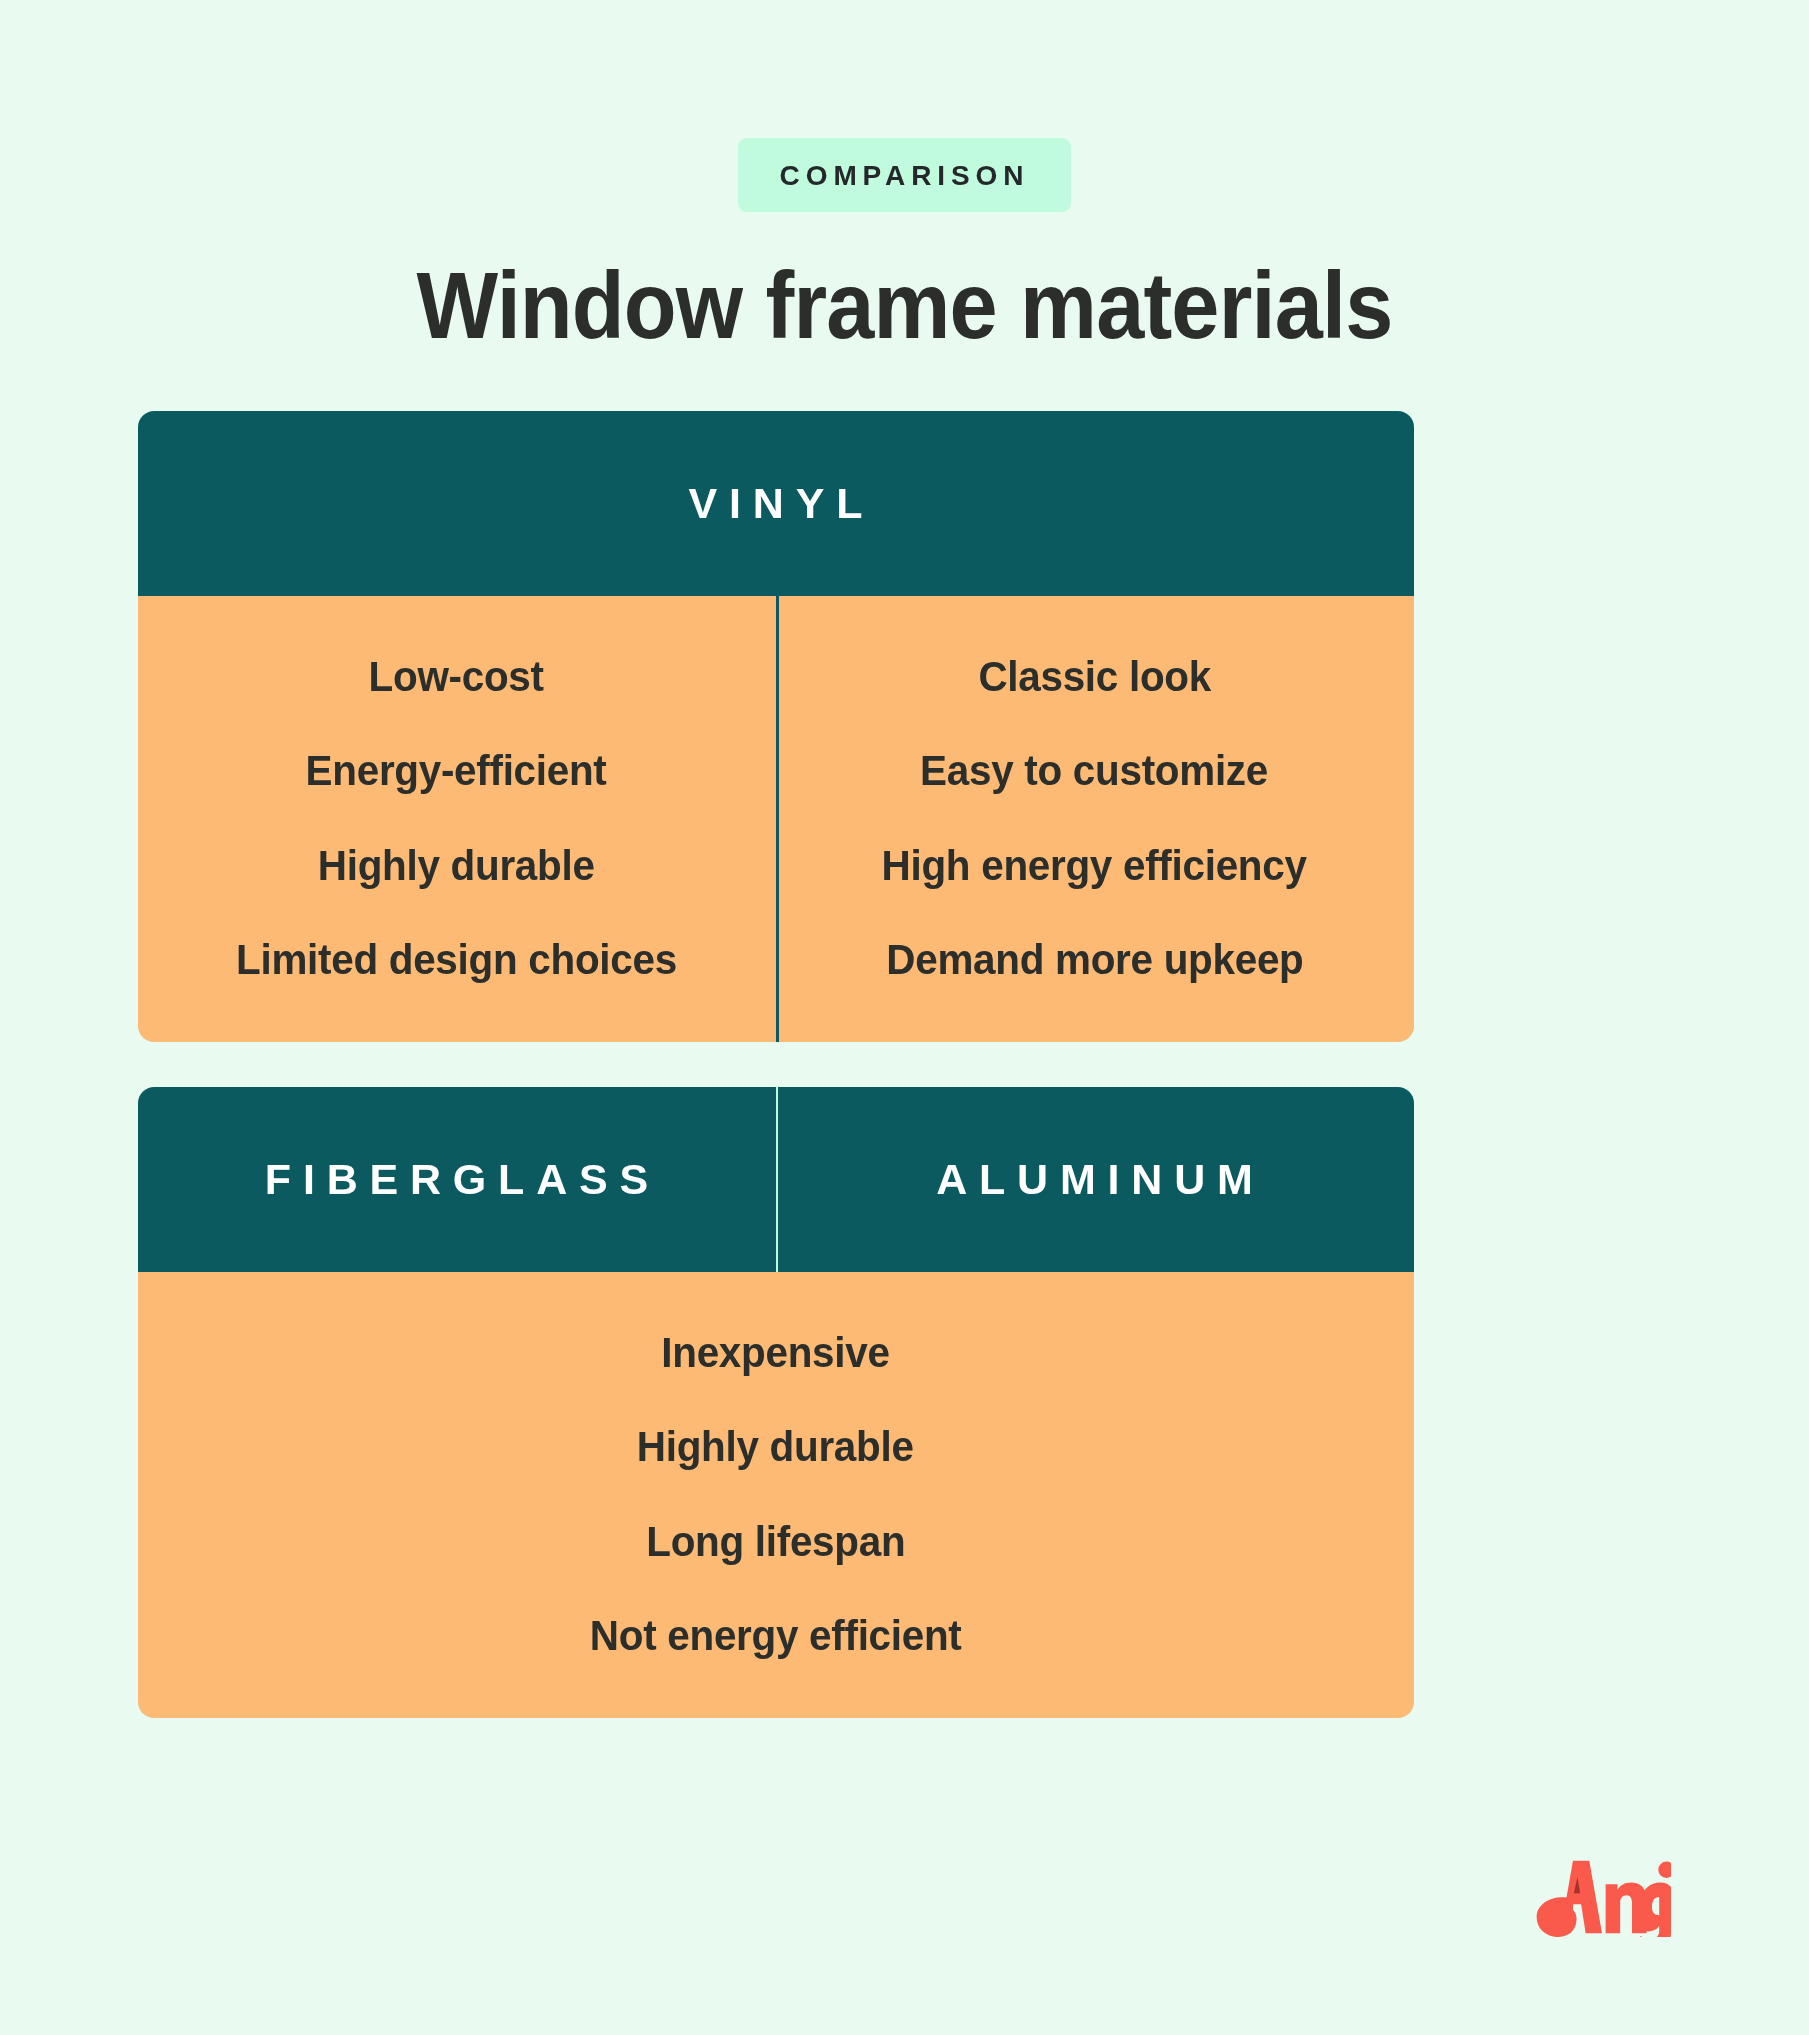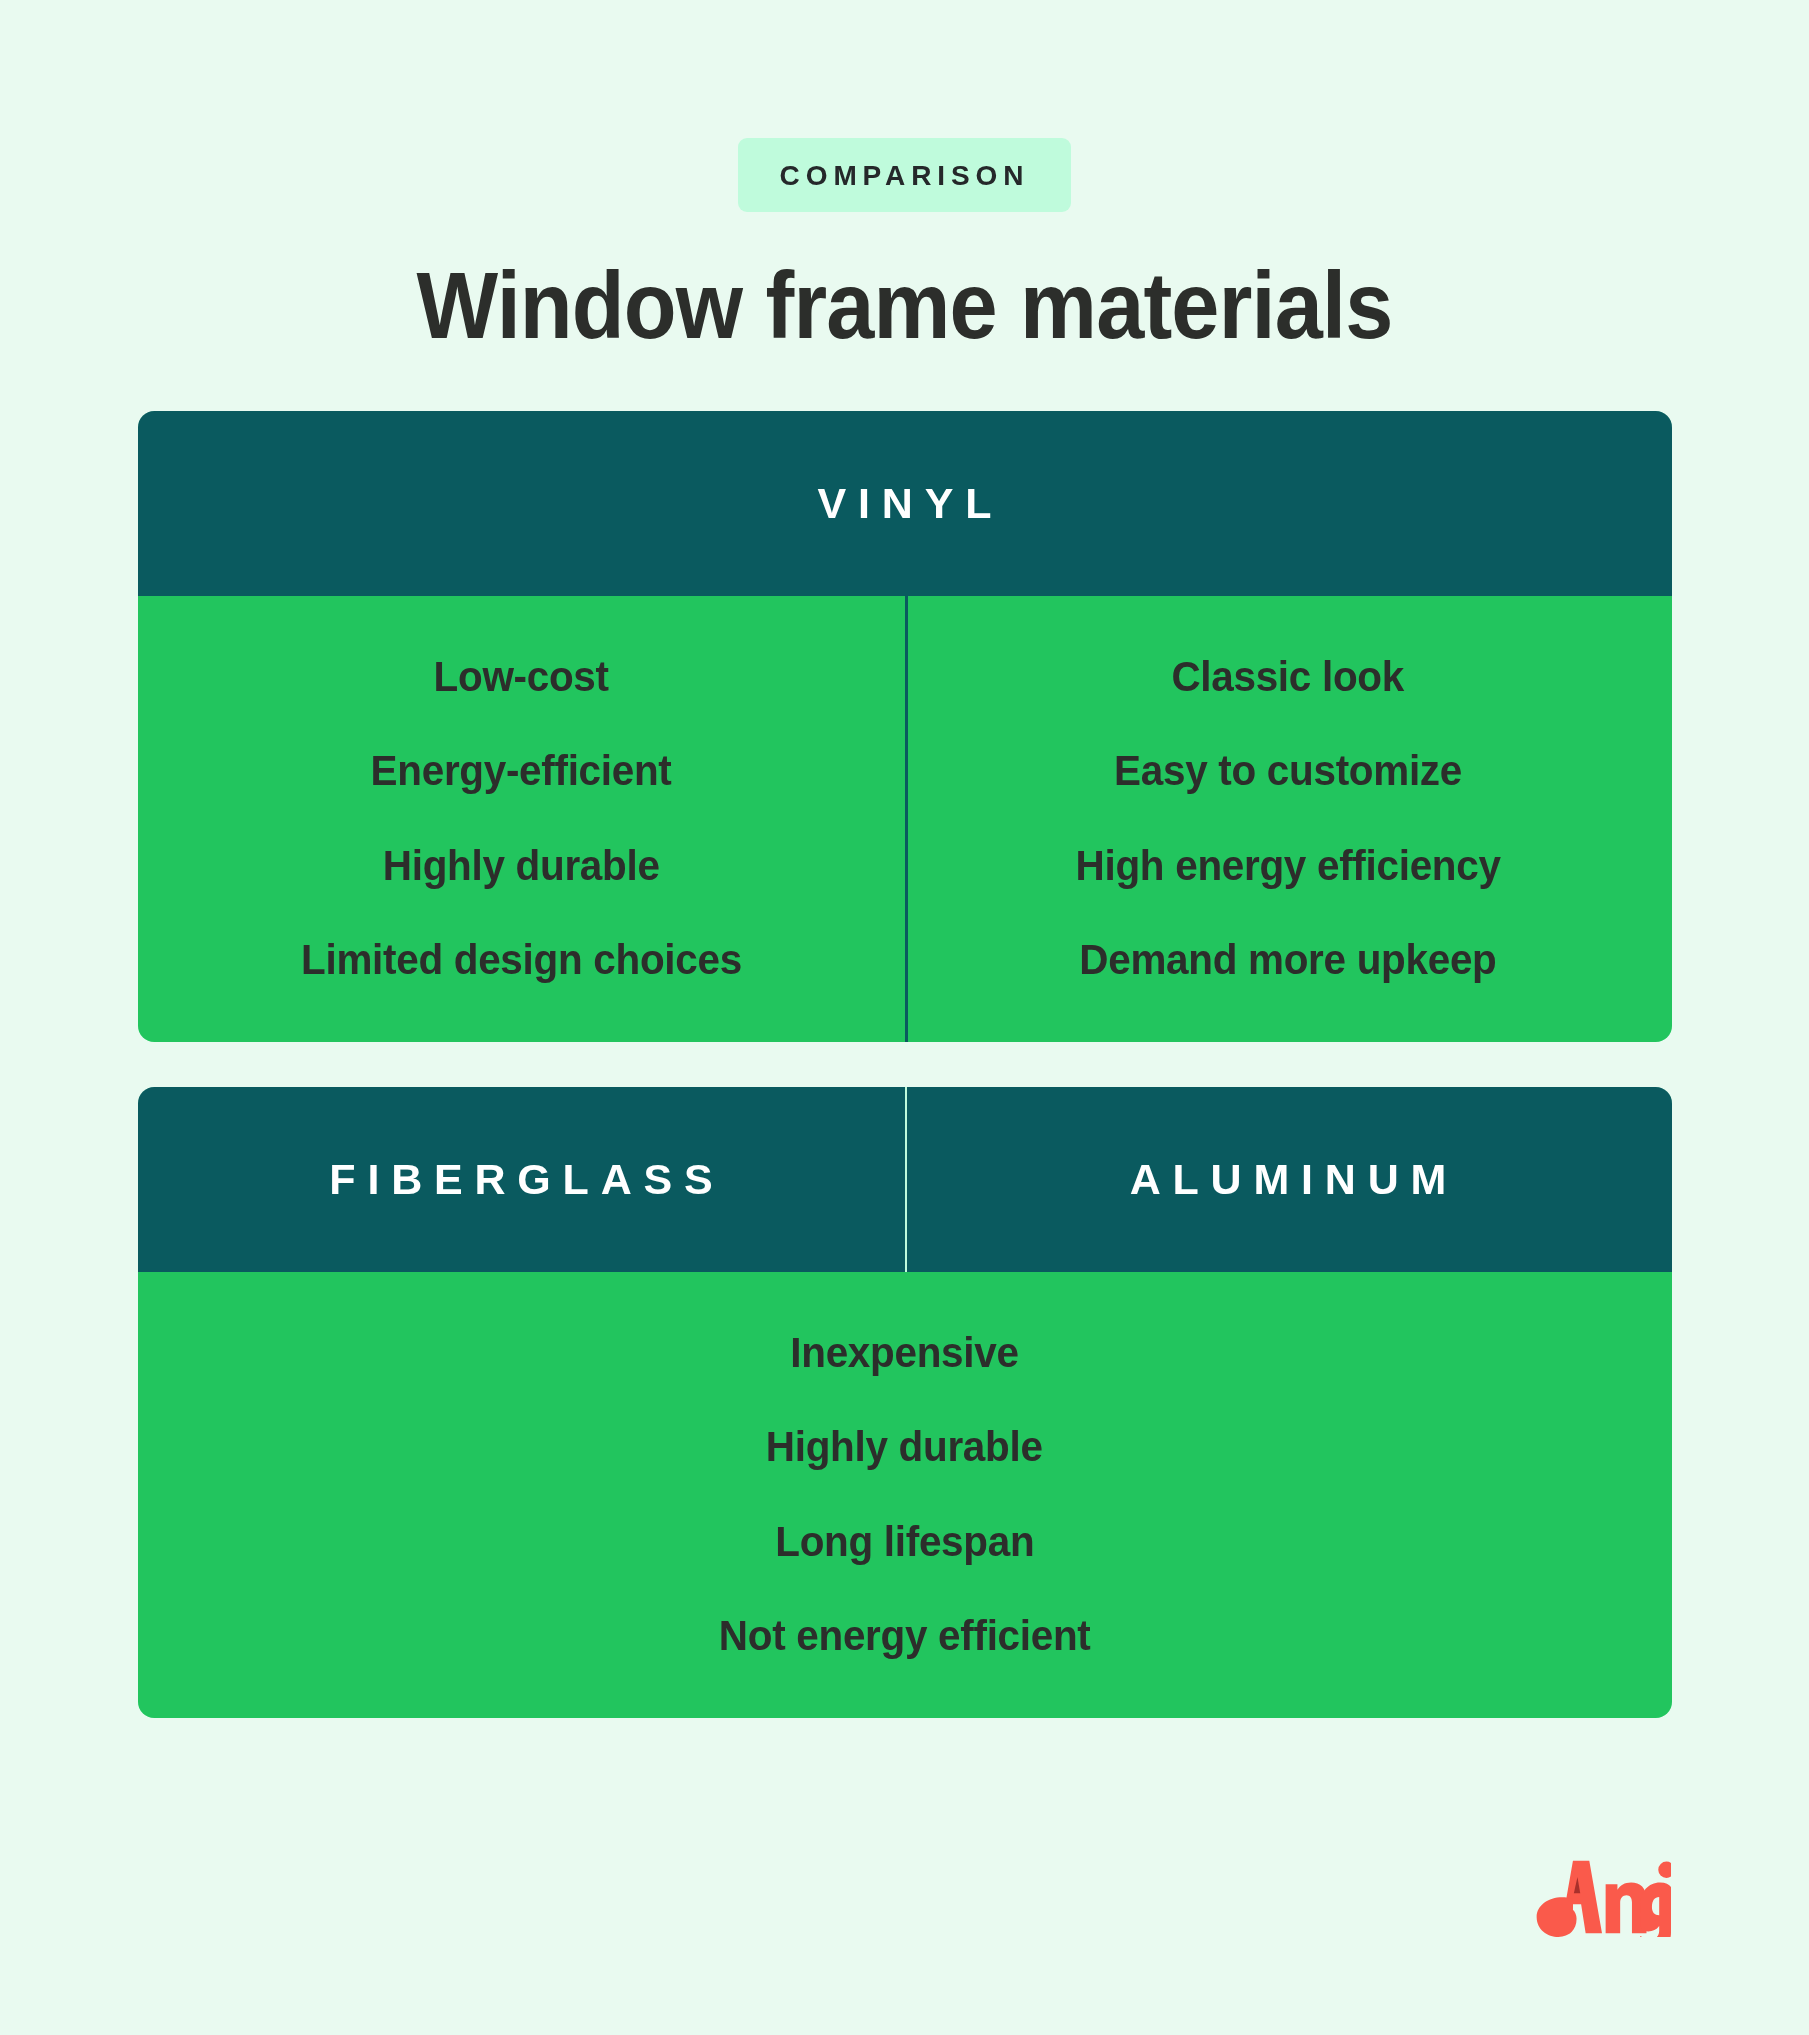--- a/index.html
+++ b/index.html
@@ -59,7 +59,7 @@
   }
 
   .card {
-    width: 1534px;
+    width: 1276px;
     border-radius: 16.3px;
     overflow: hidden;
     background: #BFFBDC;

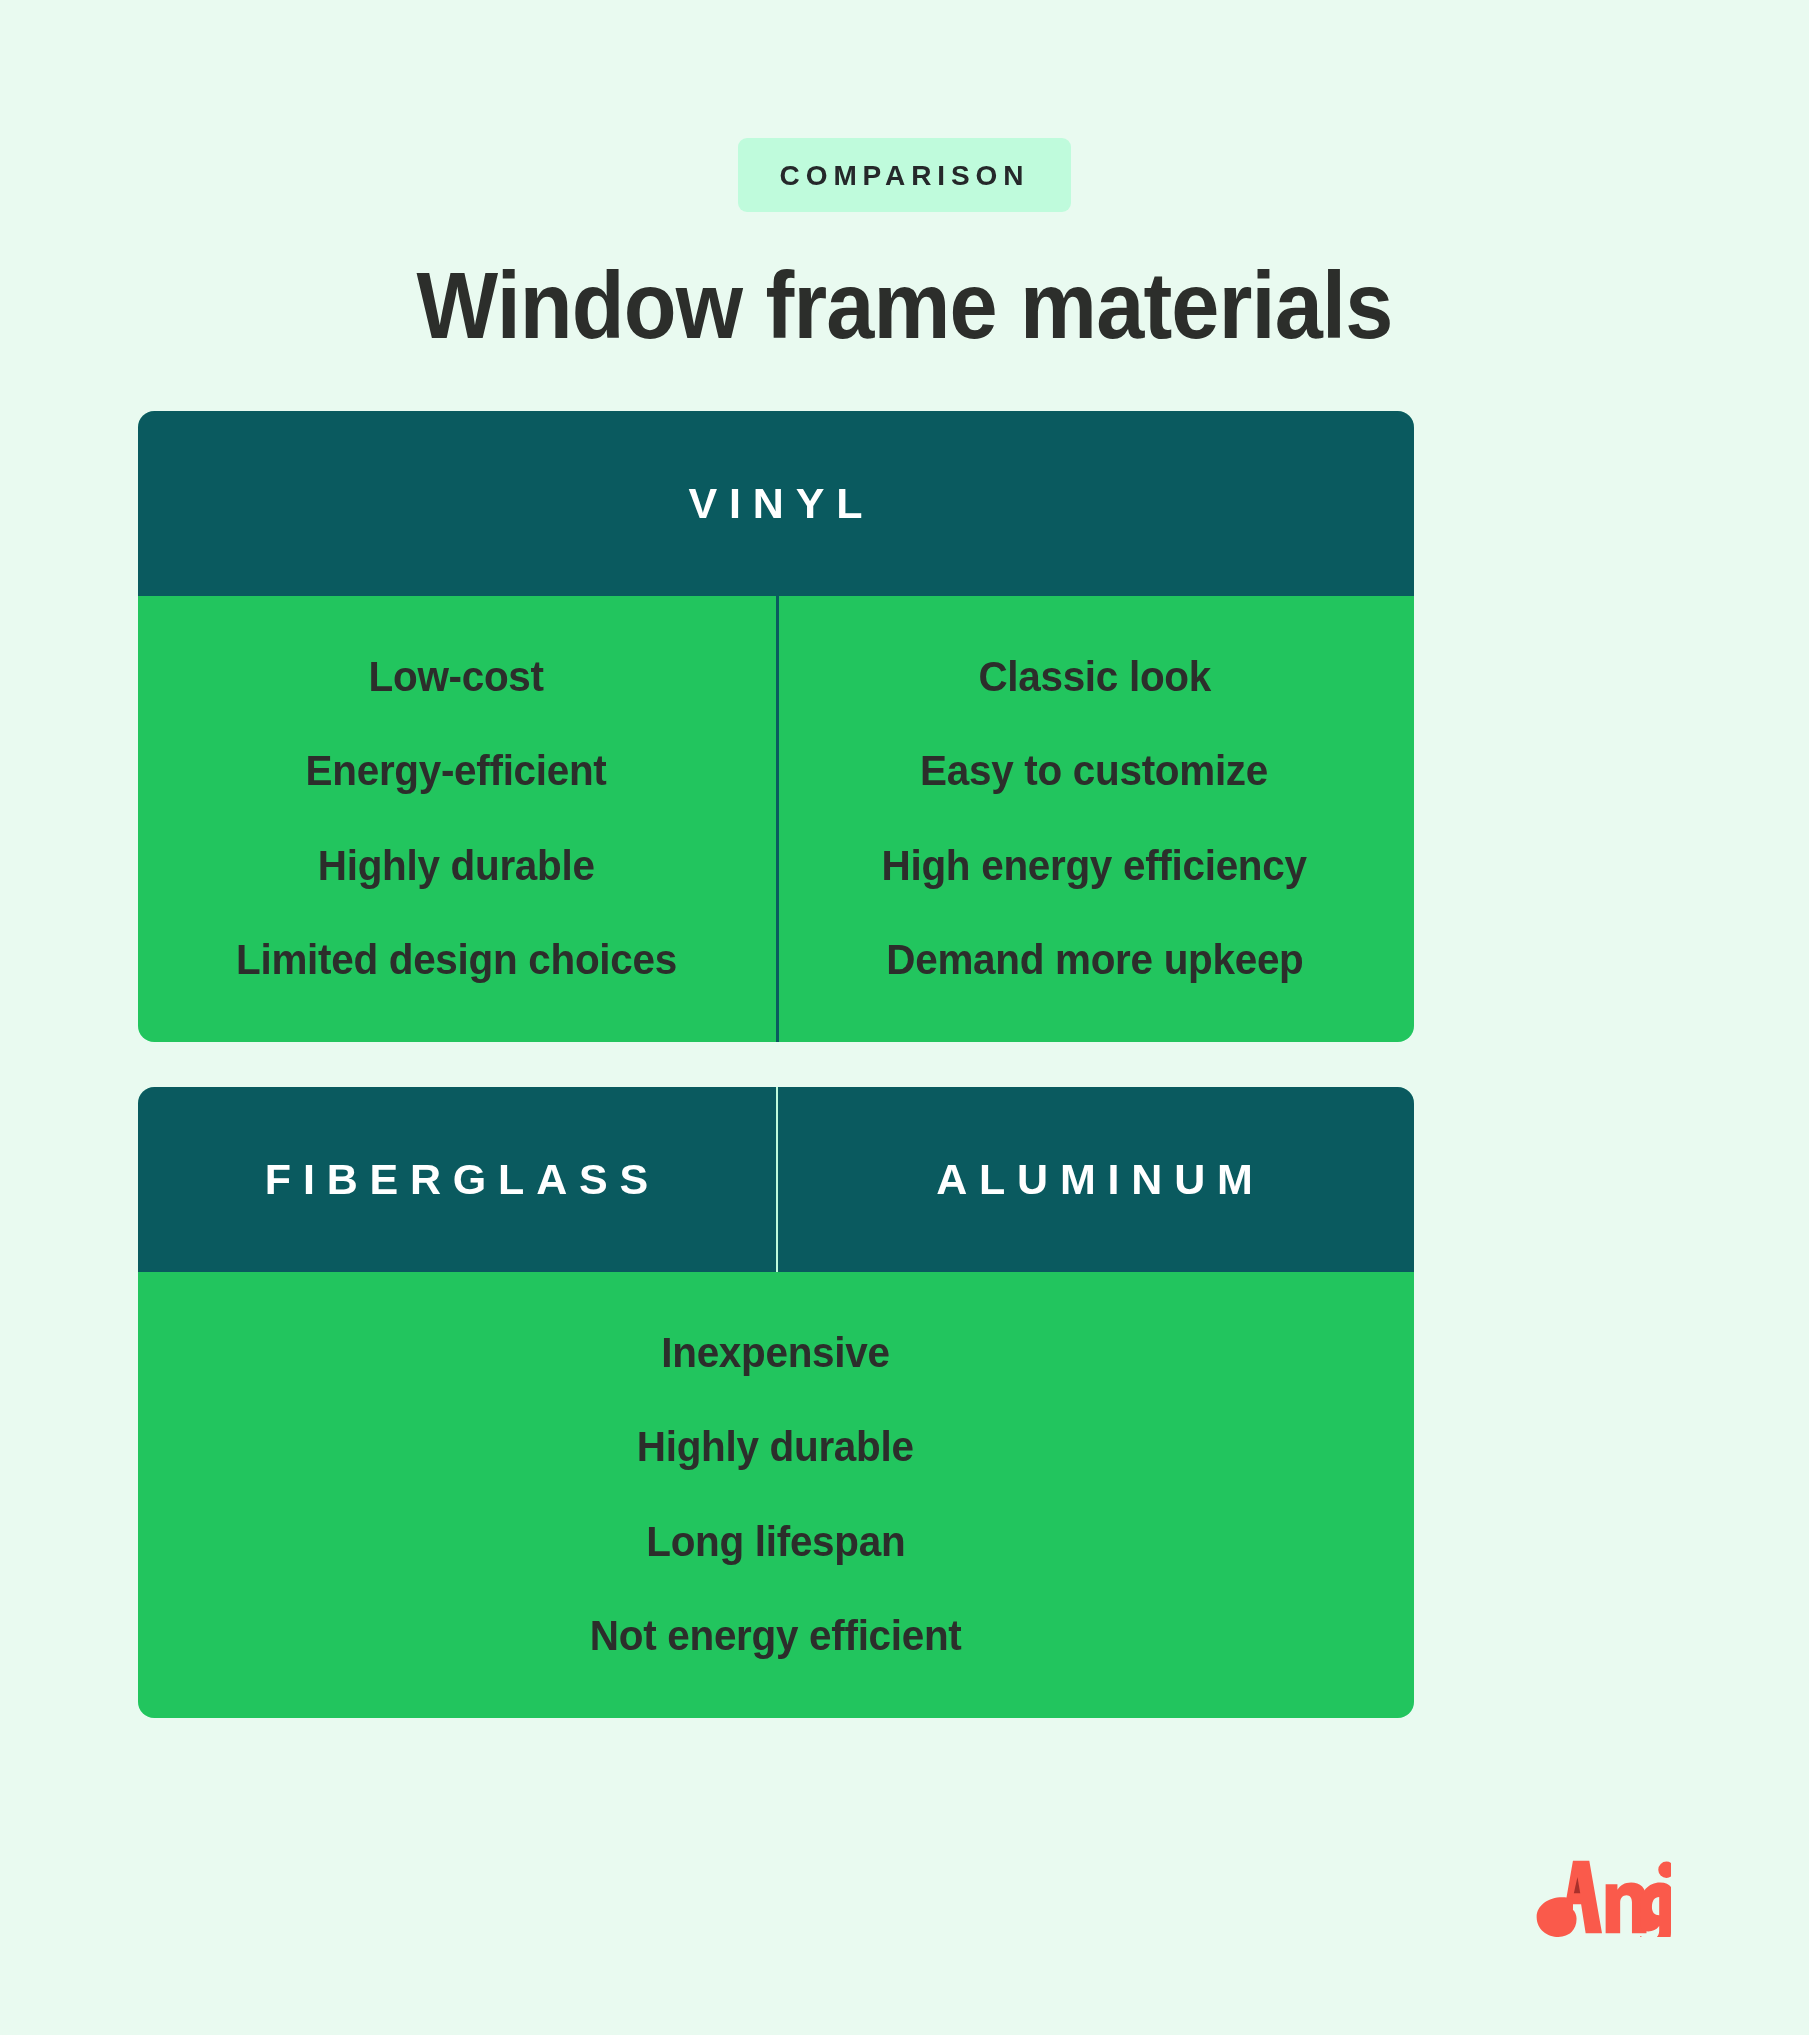--- a/index.html
+++ b/index.html
@@ -99,7 +99,7 @@
 
   .card-body {
     display: flex;
-    background: #22c55e;
+    background: #fdba74;
     min-height: 446px;
   }
   .card-body .cell {

